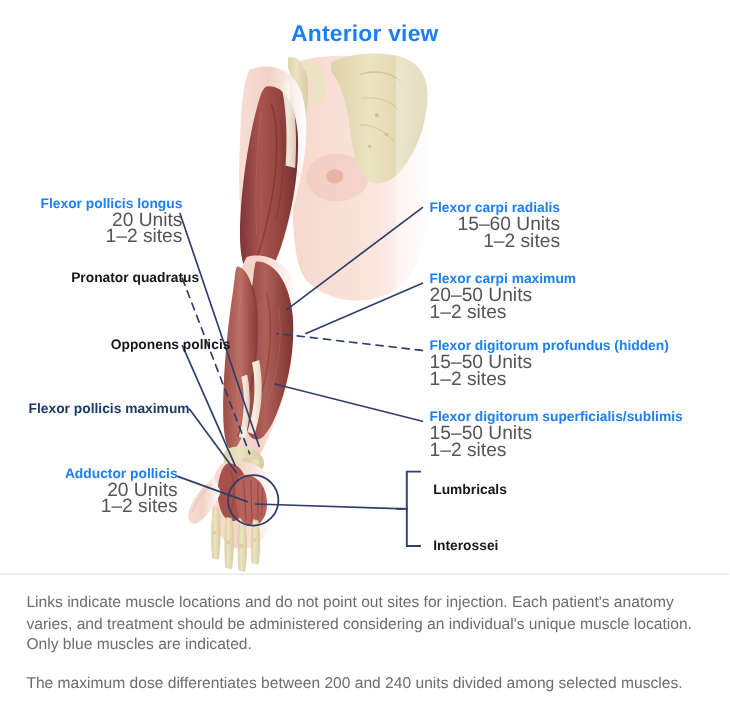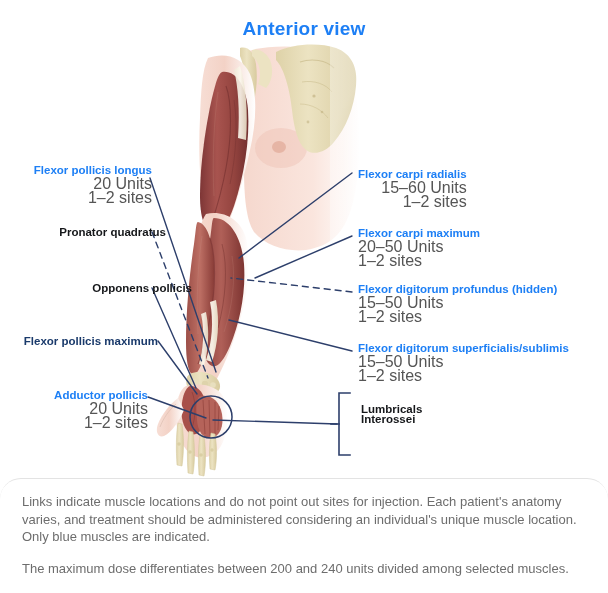--- a/index.html
+++ b/index.html
@@ -292,7 +292,7 @@
     <div class="ttl">Lumbricals</div>
   </div>
 
-  <div class="callout right black" style="left:361px;top:412px;text-align:right;">
+  <div class="callout right black" style="left:361px;top:448px;text-align:right;">
     <div class="ttl">Interossei</div>
   </div>
 

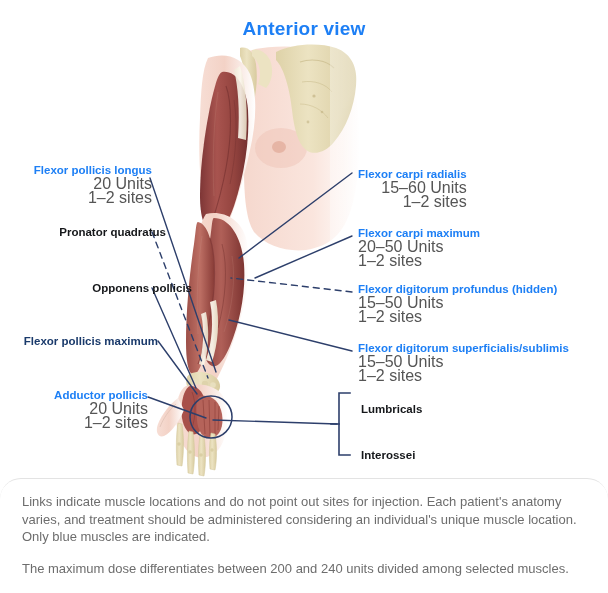--- a/index.html
+++ b/index.html
@@ -55,7 +55,6 @@
     border-top:1px solid #e3e3e3;
     box-sizing:border-box;
     padding:14px 22px 0 22px;
-    border-radius:21px;
   }
   #footer p{
     margin:0 0 14px 0;

